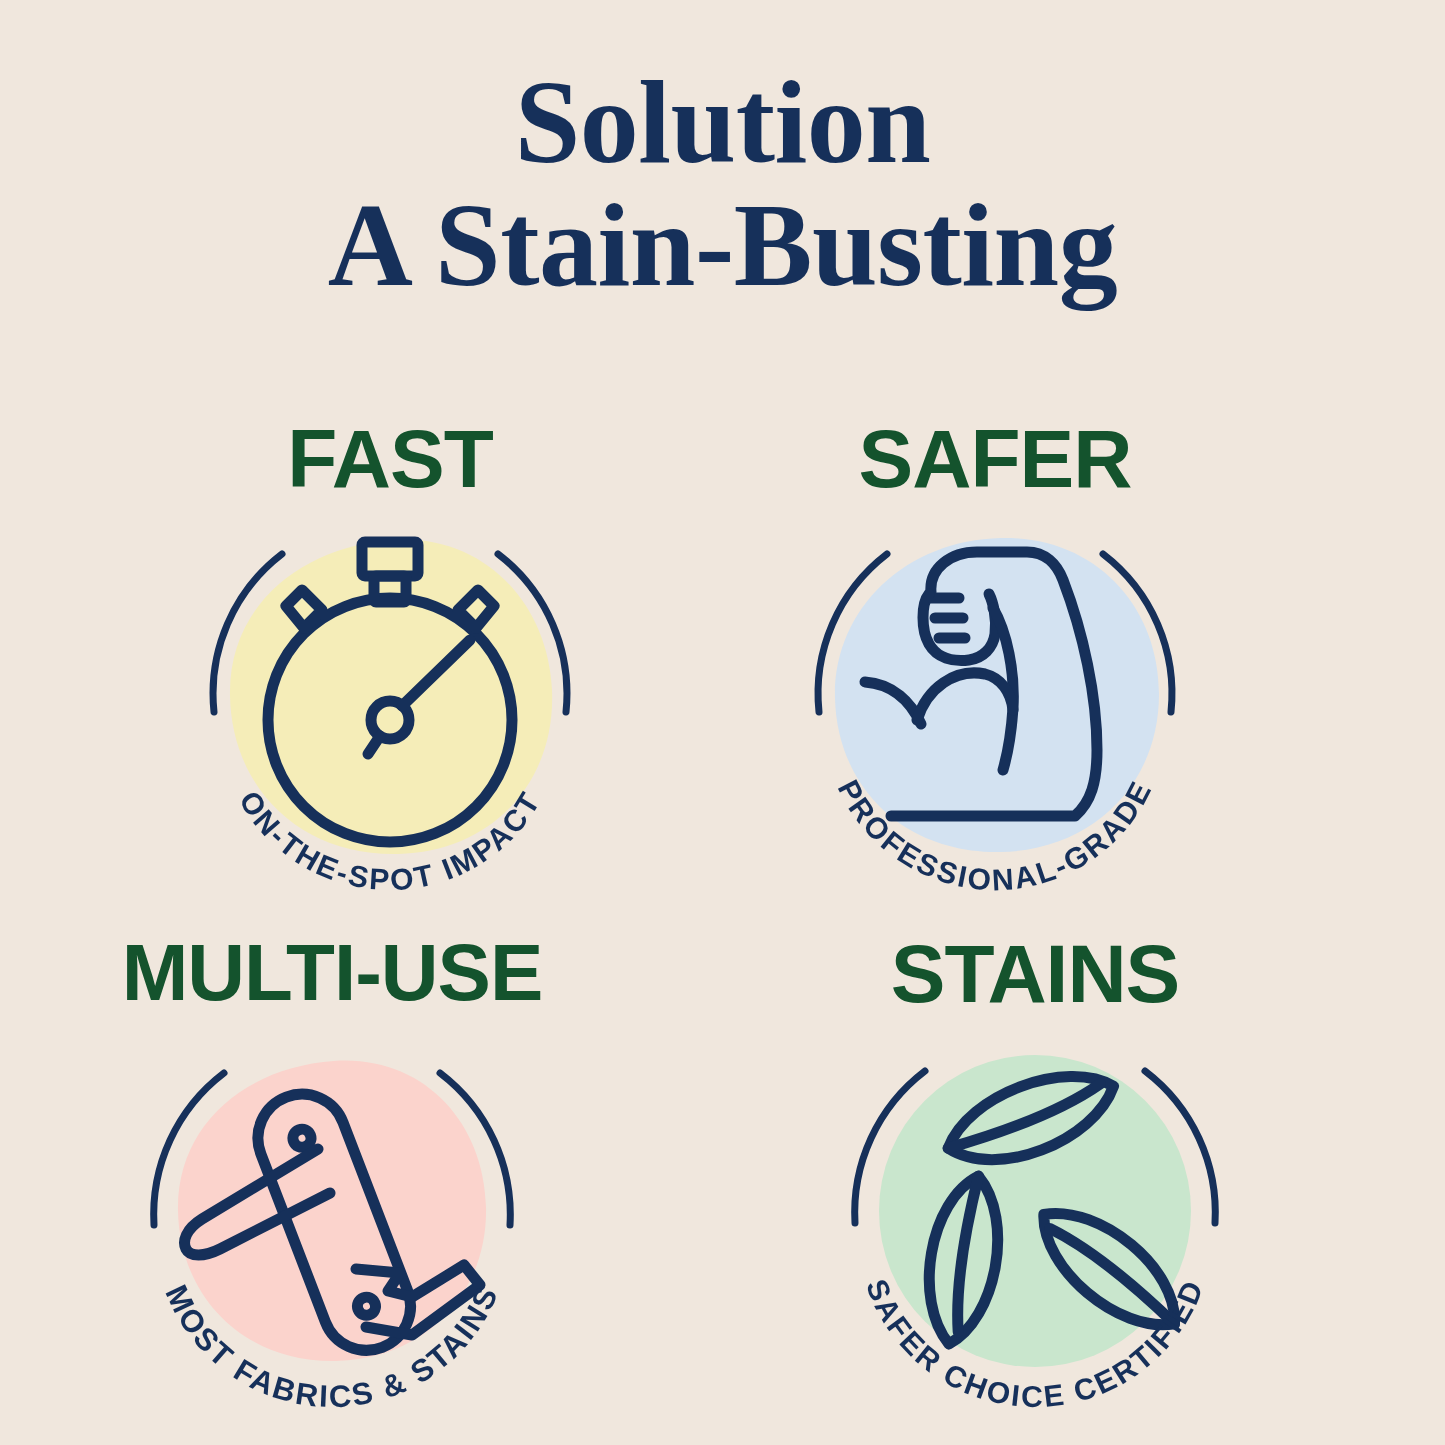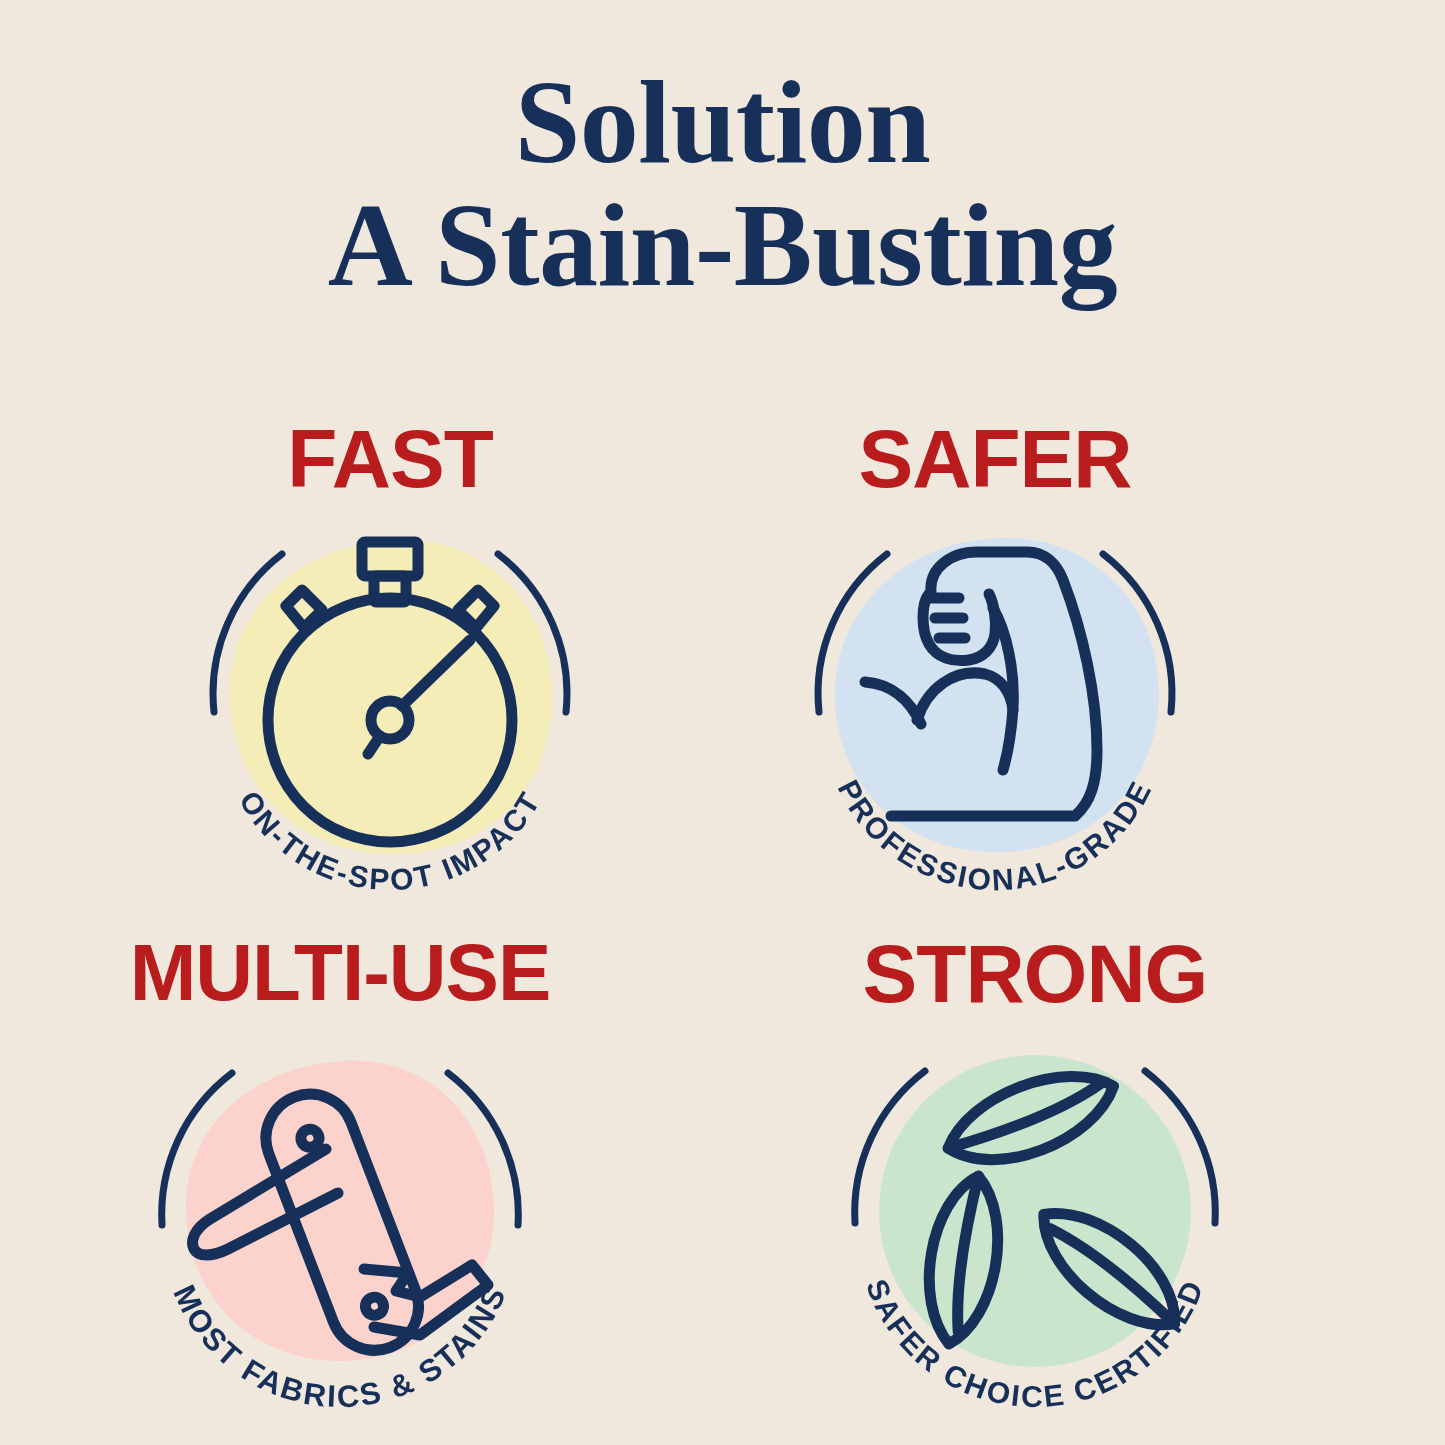--- a/index.html
+++ b/index.html
@@ -64,7 +64,7 @@
     text-align: center;
     font-family: "Liberation Sans", sans-serif;
     font-weight: 700;
-    color: #b91c1c;
+    color: #14532d;
     font-size: 82px;
     letter-spacing: -1px;
     line-height: 1;

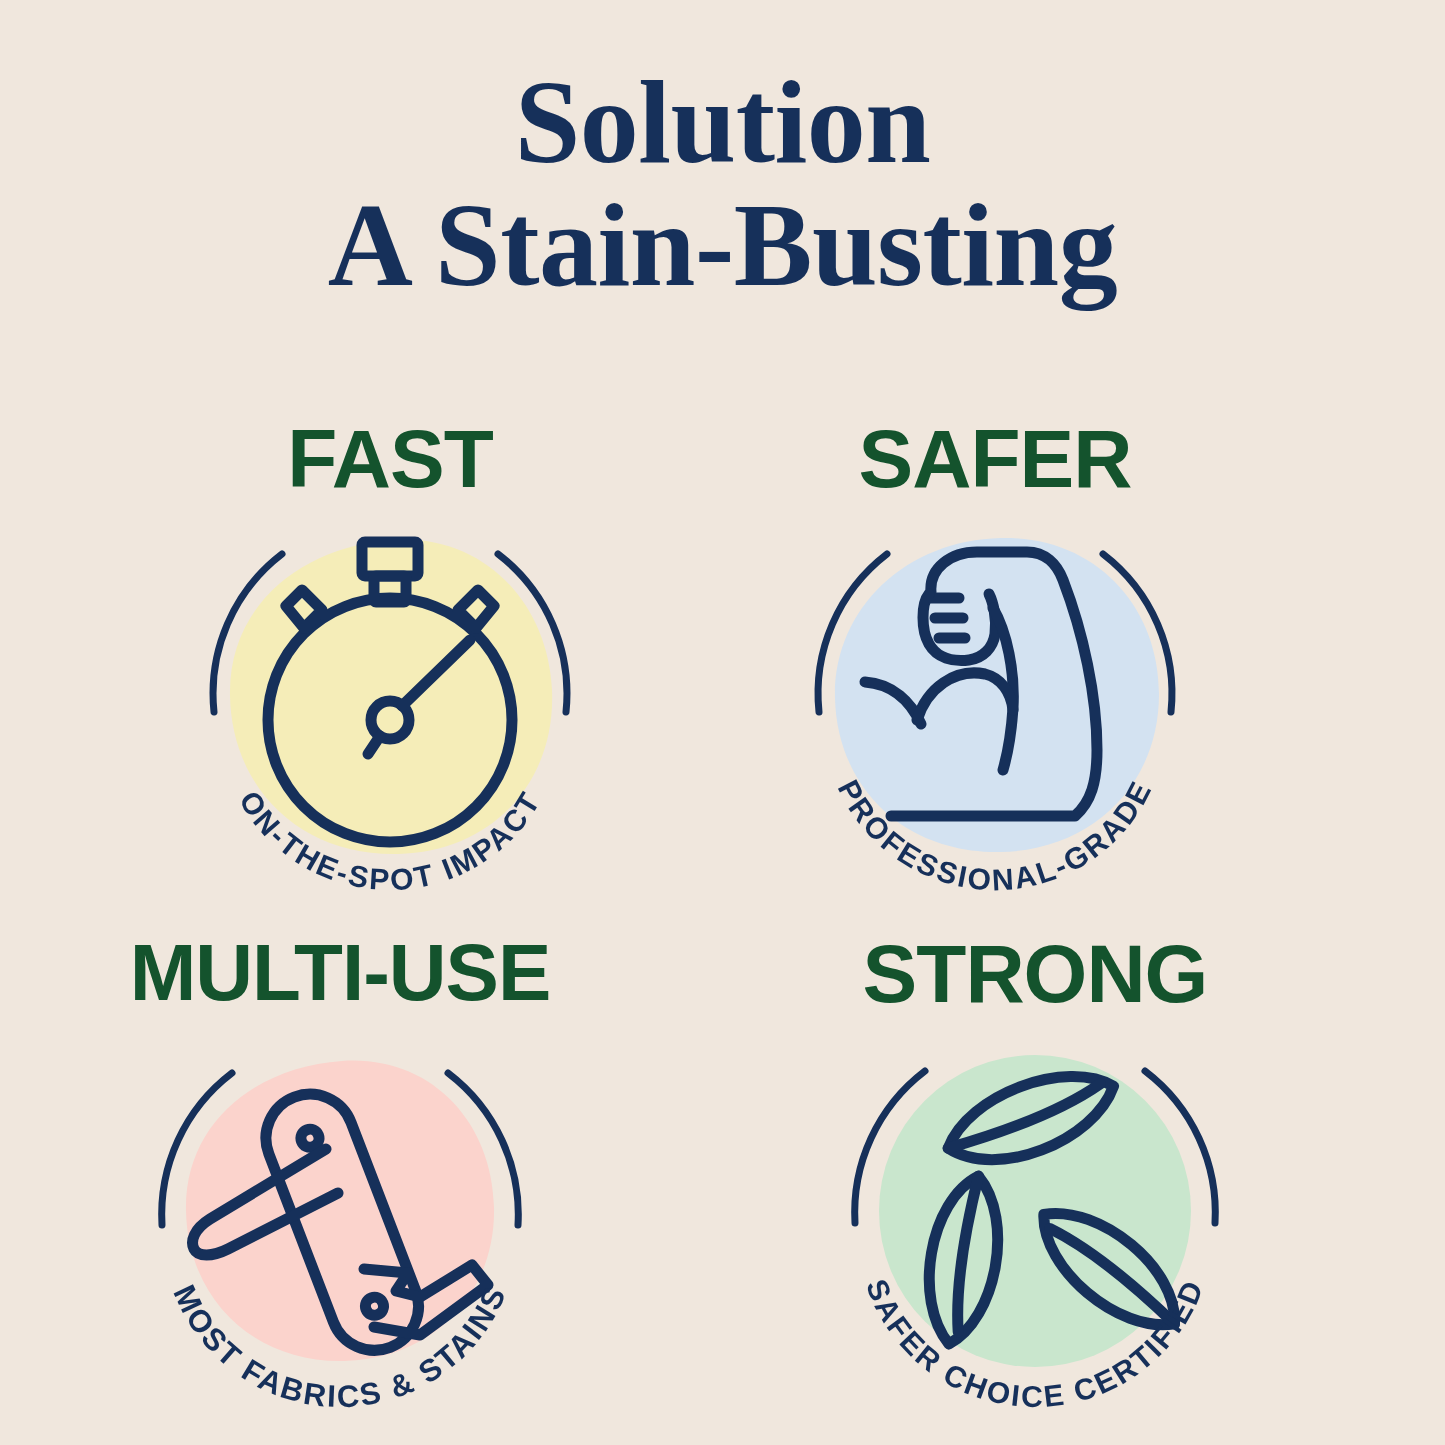--- a/index.html
+++ b/index.html
@@ -53,7 +53,7 @@
   }
   .badge.pos-0 { left: 110px;  top: 0px; }
   .badge.pos-1 { left: 715px;  top: 0px; }
-  .badge.pos-2 { left: 60px;   top: 515px; }
+  .badge.pos-2 { left: 52px;   top: 515px; }
   .badge.pos-3 { left: 755px;  top: 515px; }
 
   .badge-heading {

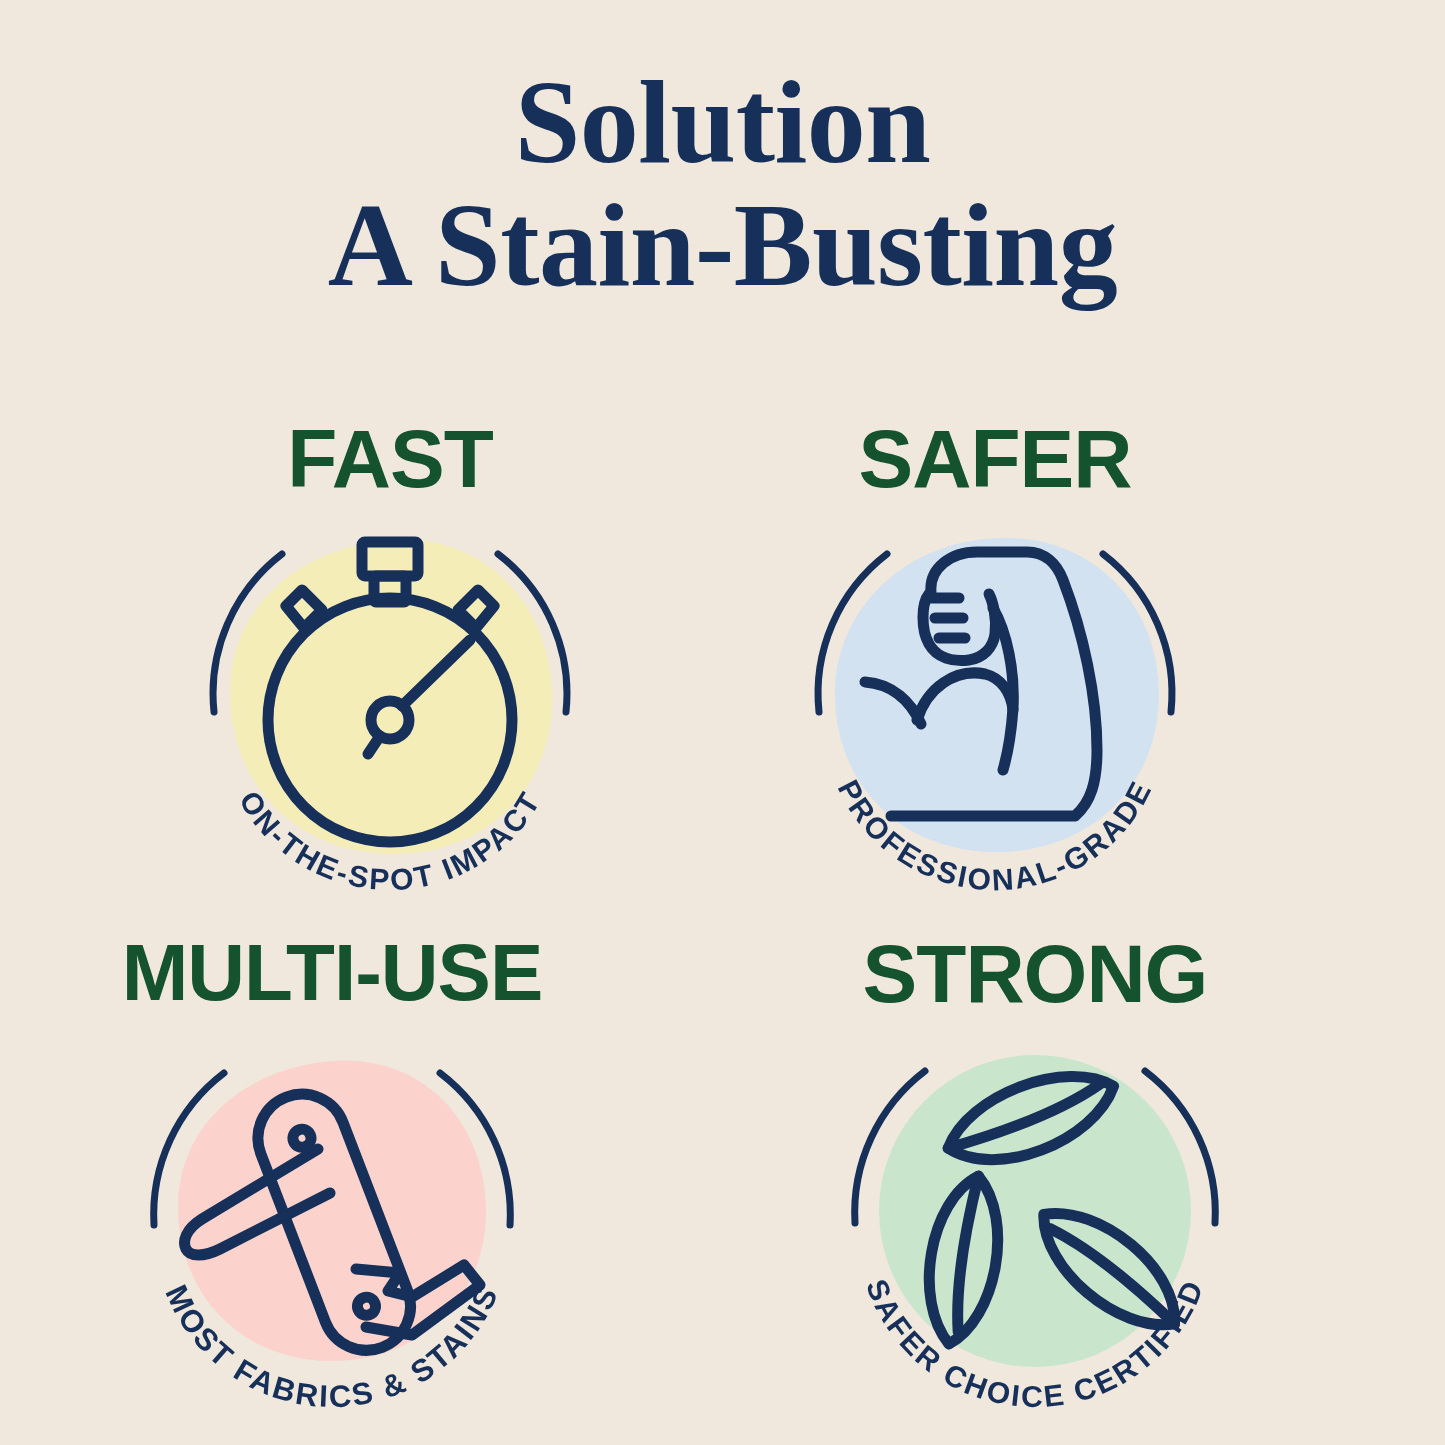--- a/index.html
+++ b/index.html
@@ -208,7 +208,7 @@
     </div>
 
     <div class="badge pos-3">
-      <div class="badge-heading">STRONG</div>
+      <div class="badge-heading">STAINS</div>
       <div class="badge-emblem">
         <svg viewBox="0 0 500 420">
           <defs>

